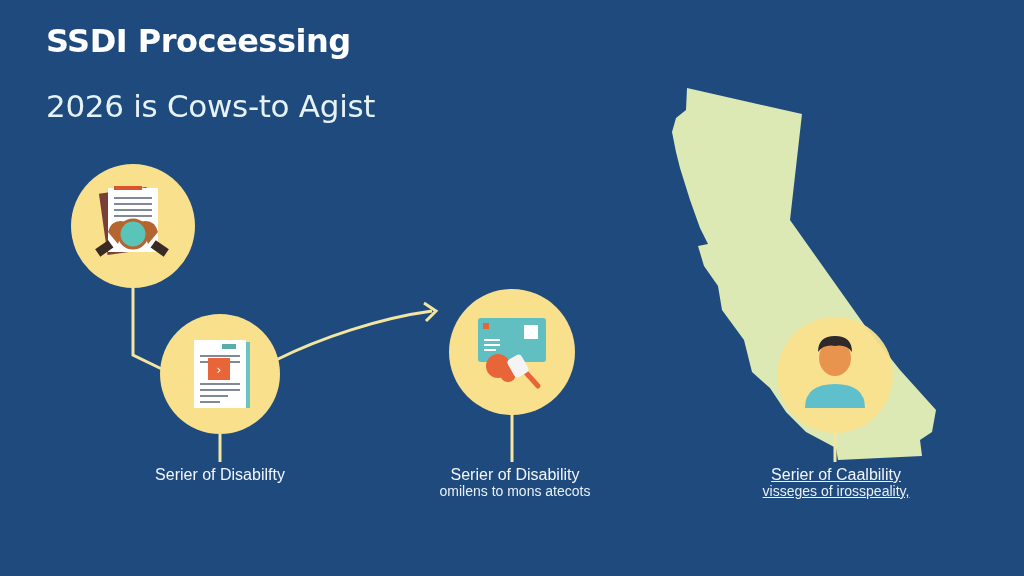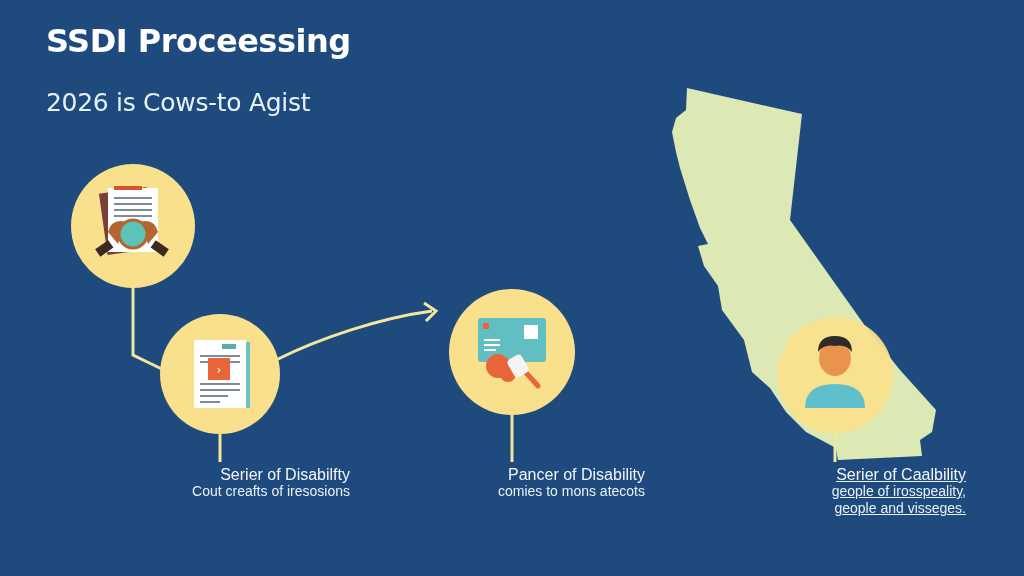--- a/index.html
+++ b/index.html
@@ -18,7 +18,7 @@
   .subtitle {
     position: absolute; left: 46px; top: 88px;
     font-family: "DejaVu Sans", sans-serif;
-    font-size: 25px; color: #e6f3f5; margin: 0;
+    font-size: 31px; color: #e6f3f5; margin: 0;
     letter-spacing: -0.3px;
   }
   .canvas { position: absolute; left: 0; top: 0; width: 1024px; height: 576px; }

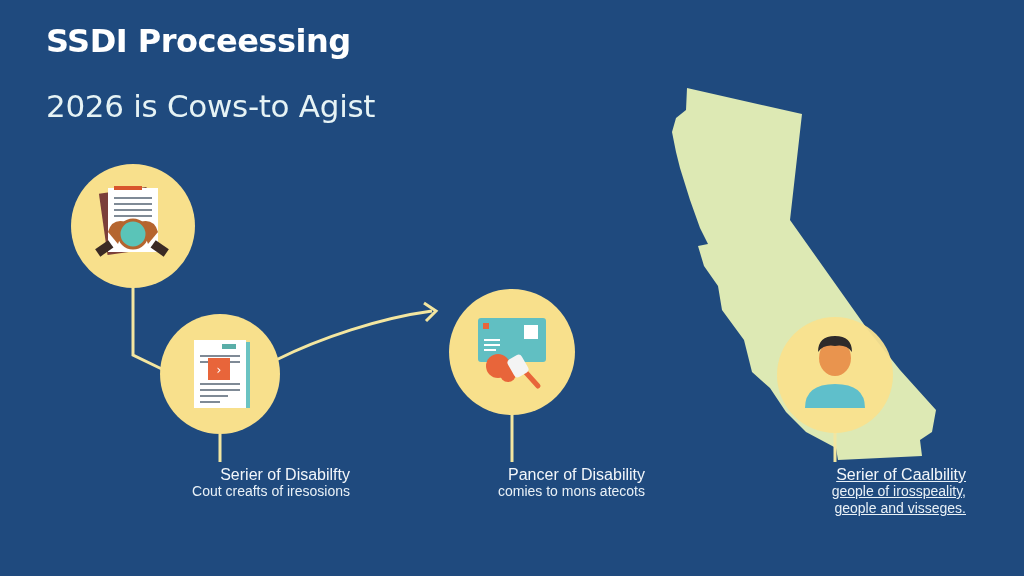--- a/index.html
+++ b/index.html
@@ -23,7 +23,7 @@
   }
   .canvas { position: absolute; left: 0; top: 0; width: 1024px; height: 576px; }
   .caption {
-    position: absolute; width: 260px; text-align: right;
+    position: absolute; width: 260px; text-align: center;
     color: #e9f1f7; font-size: 14px; line-height: 17px;
   }
   .caption .head { font-size: 16px; color: #f2f6fa; }

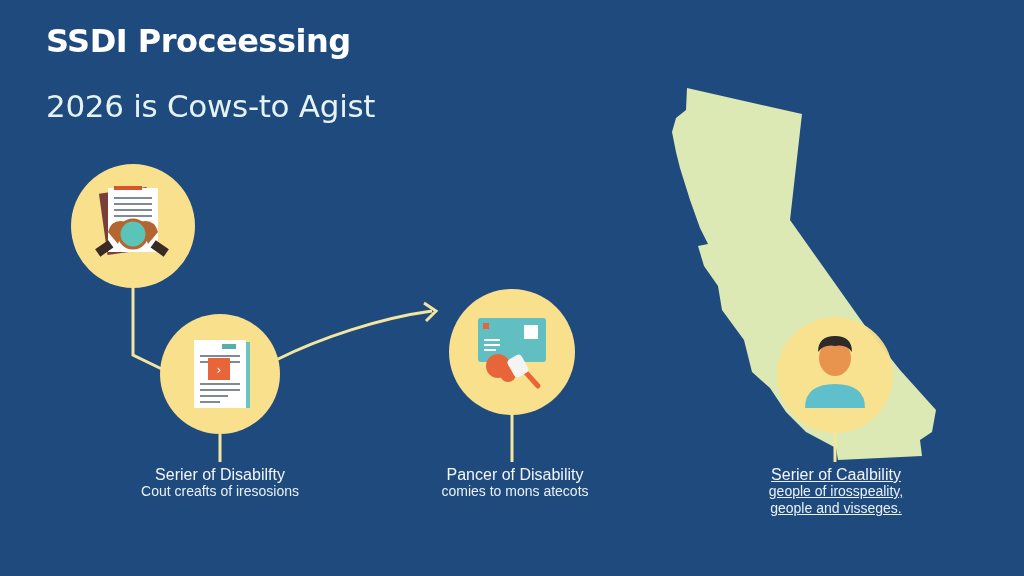--- a/index.html
+++ b/index.html
@@ -122,7 +122,7 @@
 </div>
 
 <div class="caption" style="left:385px; top:466px;">
-  <div class="head">Pancer of Disability</div>
+  <div class="head">Serier of Disability</div>
   <div>comies to mons atecots</div>
 </div>
 

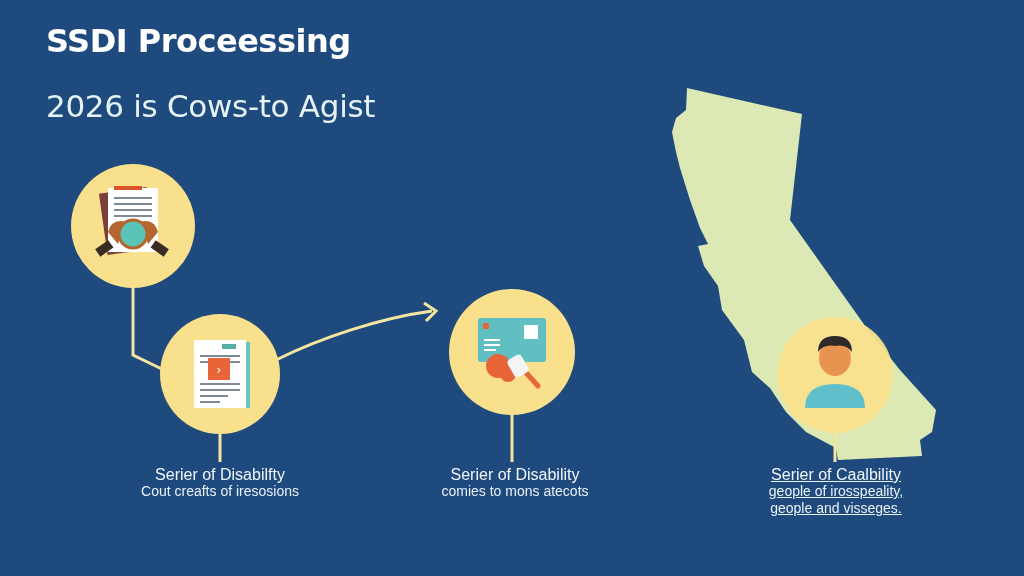--- a/index.html
+++ b/index.html
@@ -118,7 +118,6 @@
 
 <div class="caption" style="left:90px; top:466px;">
   <div class="head">Serier of Disabilfty</div>
-  <div>Cout creafts of iresosions</div>
 </div>
 
 <div class="caption" style="left:385px; top:466px;">

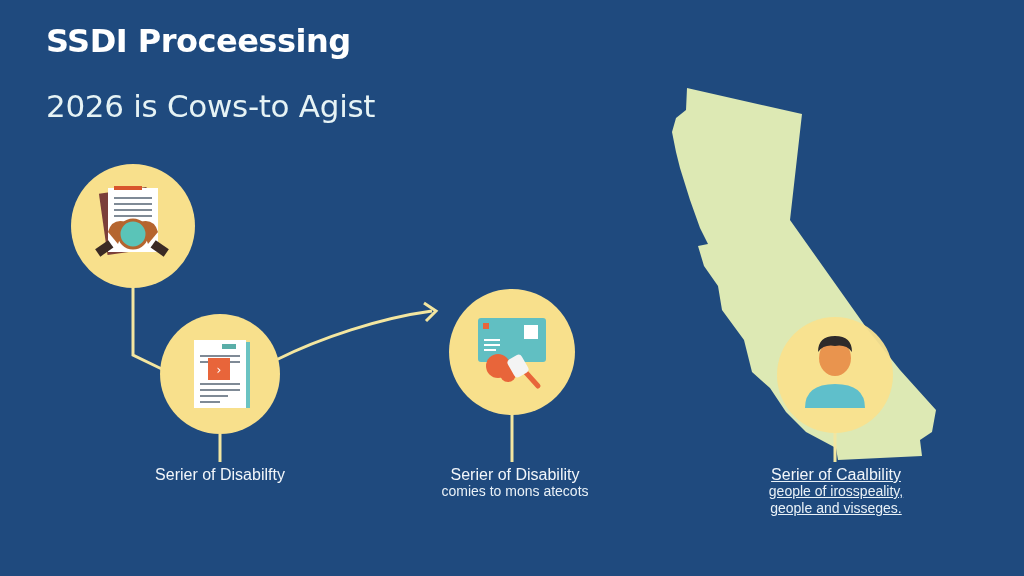--- a/index.html
+++ b/index.html
@@ -122,7 +122,7 @@
 
 <div class="caption" style="left:385px; top:466px;">
   <div class="head">Serier of Disability</div>
-  <div>comies to mons atecots</div>
+  <div>omilens to mons atecots</div>
 </div>
 
 <div class="caption" style="left:706px; top:466px;text-decoration:underline;">

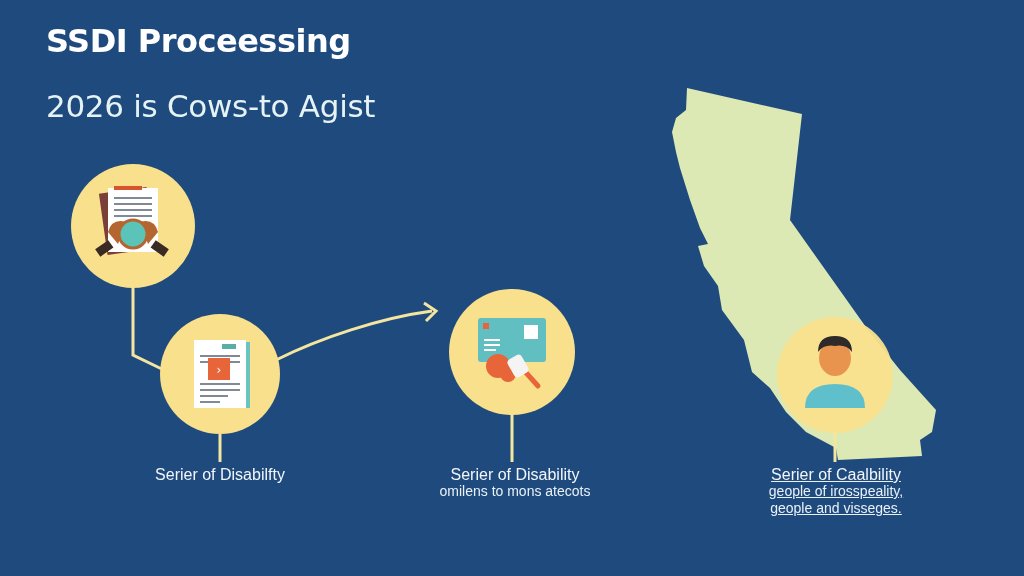--- a/index.html
+++ b/index.html
@@ -127,7 +127,7 @@
 
 <div class="caption" style="left:706px; top:466px;text-decoration:underline;">
   <div class="head">Serier of Caalbility</div>
-  <div>geople of irosspeality,</div>
+  <div>visseges of irosspeality,</div>
   <div>geople and visseges.</div>
 </div>
 

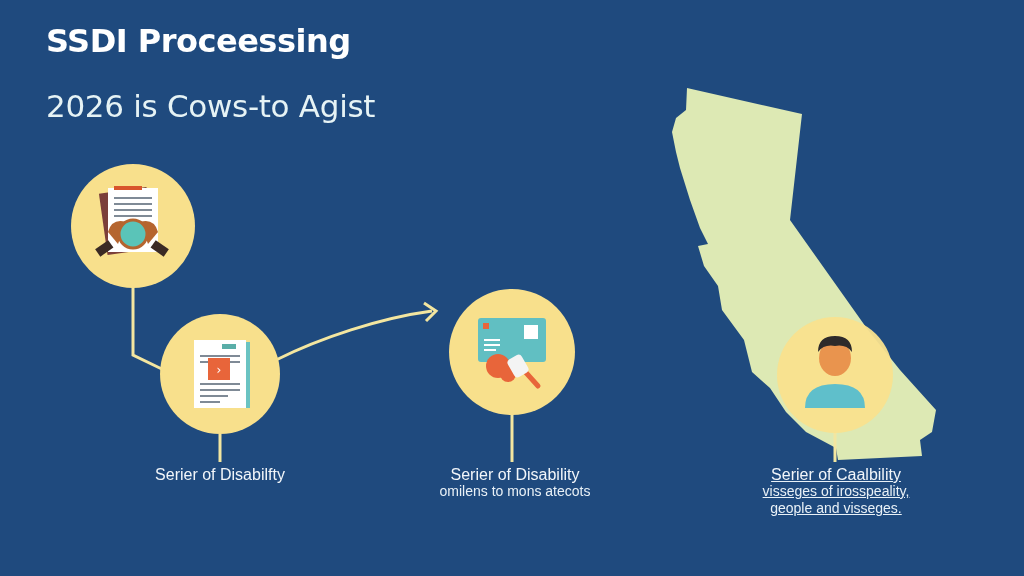--- a/index.html
+++ b/index.html
@@ -128,7 +128,6 @@
 <div class="caption" style="left:706px; top:466px;text-decoration:underline;">
   <div class="head">Serier of Caalbility</div>
   <div>visseges of irosspeality,</div>
-  <div>geople and visseges.</div>
 </div>
 
 </body></html>

